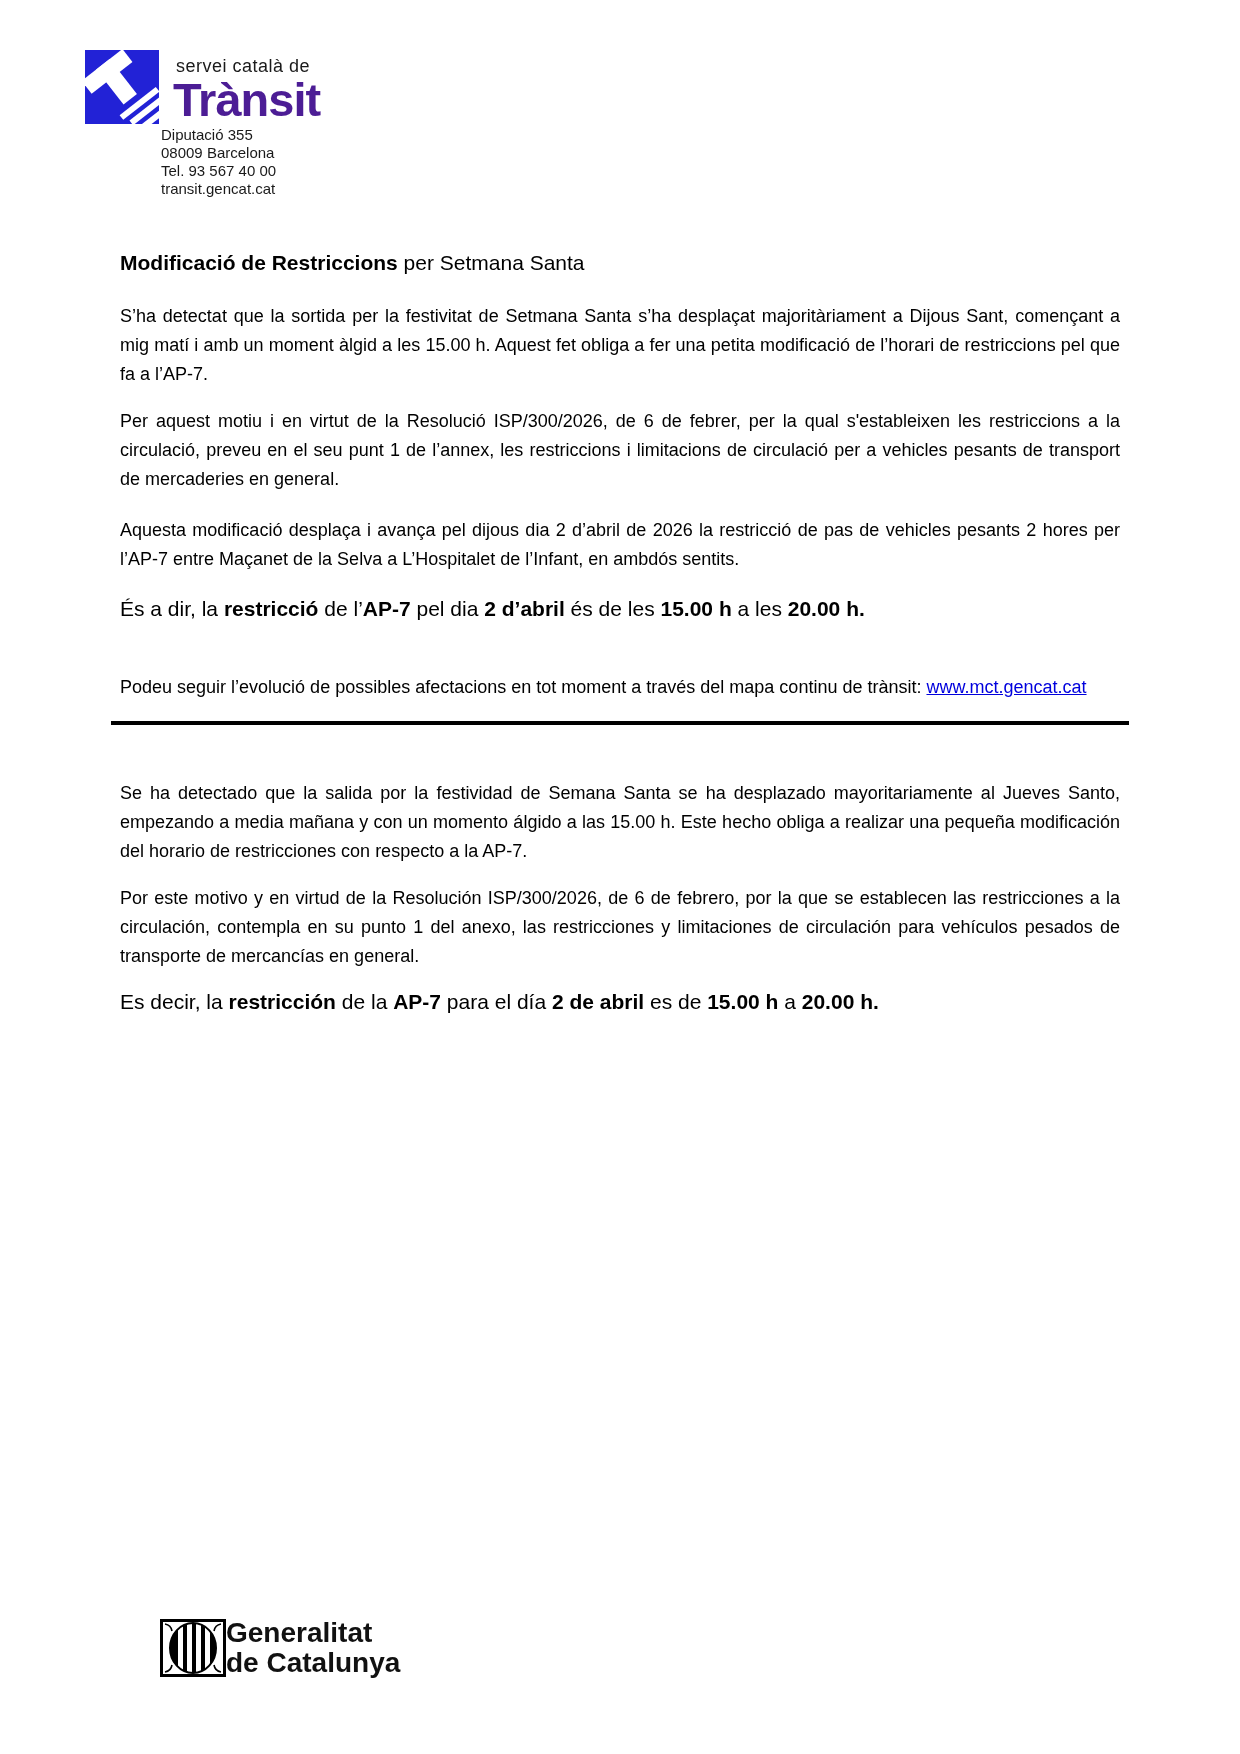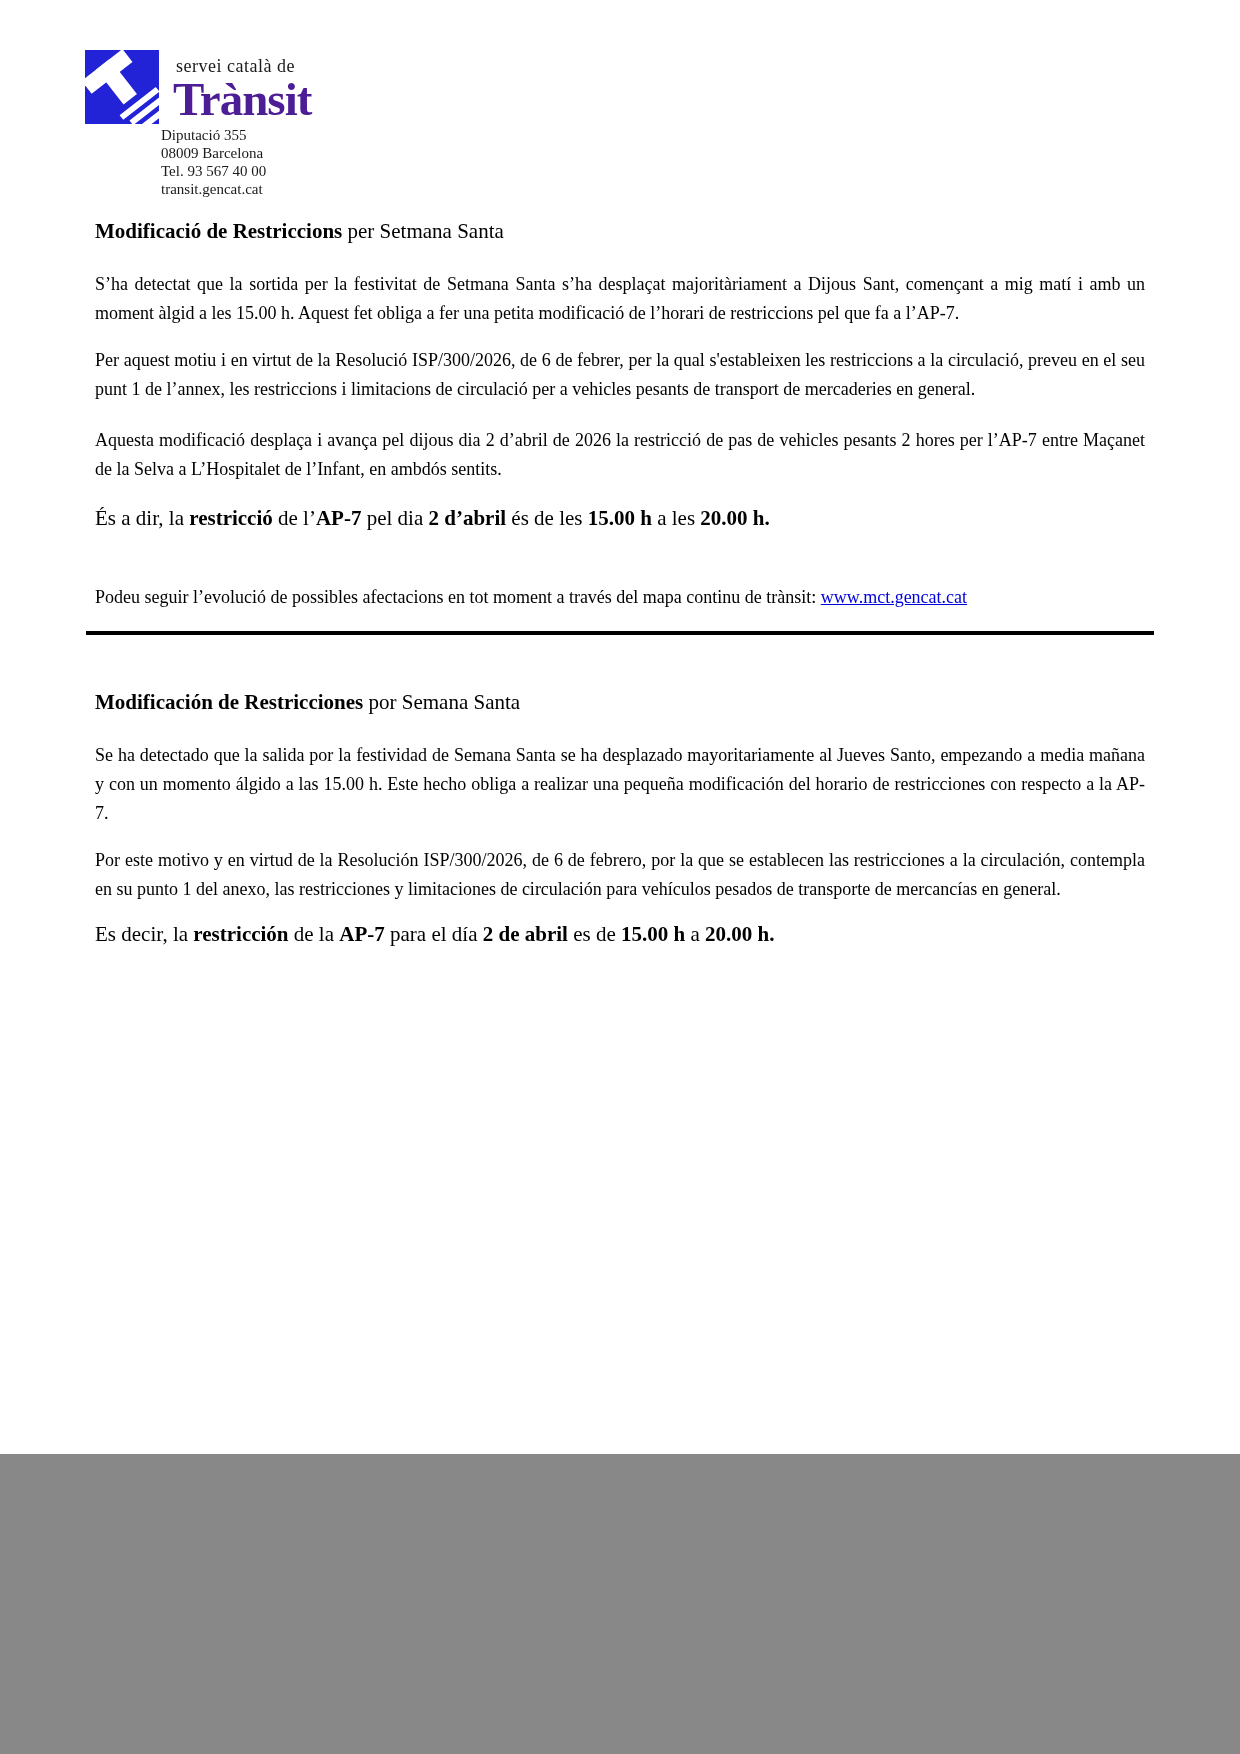--- a/index.html
+++ b/index.html
@@ -5,9 +5,9 @@
   html,body{margin:0;padding:0;background:#888;}
   .page{
     position:relative;
-    width:1240px;height:1454px;
+    width:1240px;height:1754px;
     background:#ffffff;
-    font-family:Liberation Serif, serif;
+    font-family:Liberation Sans, sans-serif;
     color:#000;
     margin:0 auto;
     overflow:hidden;

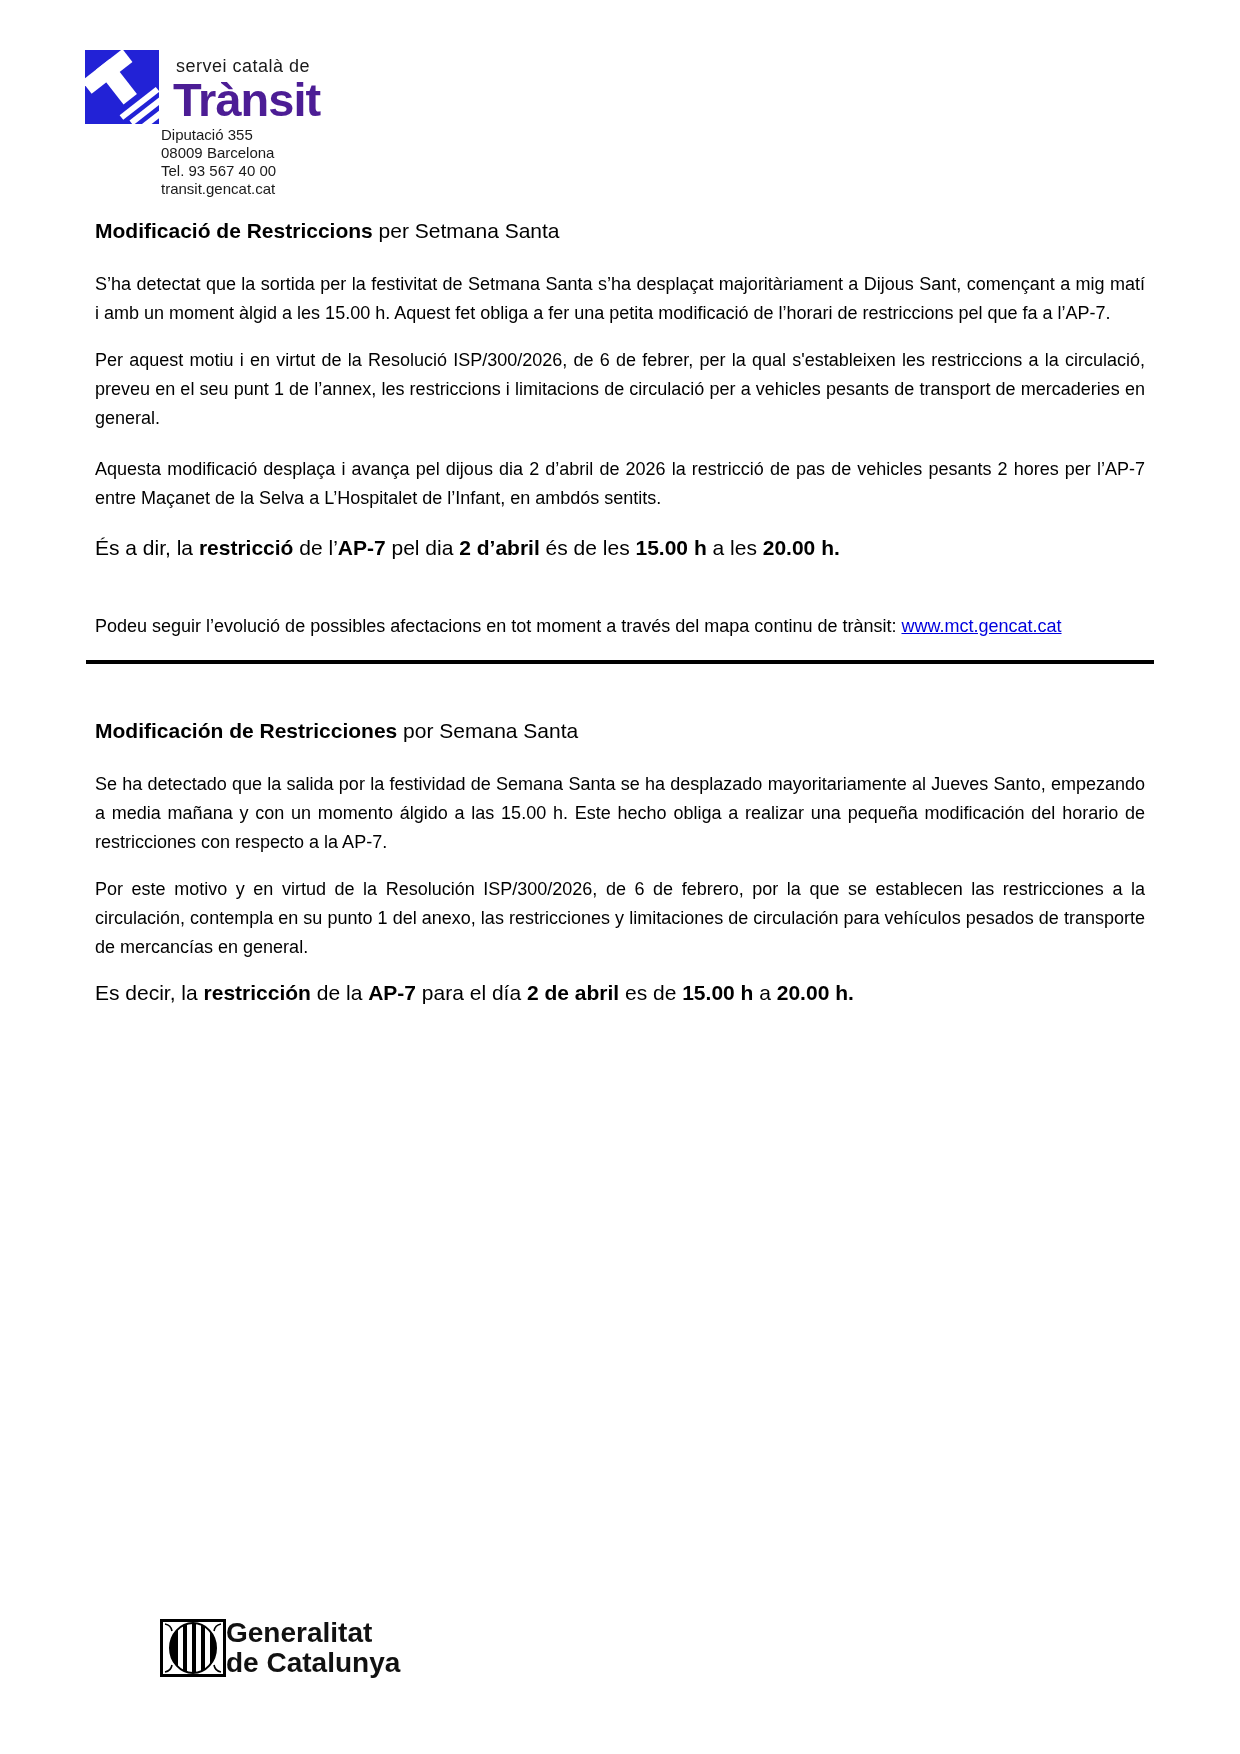--- a/index.html
+++ b/index.html
@@ -28,7 +28,7 @@
     font-size:15px;line-height:18px;color:#1a1a1a;
   }
   
-  .content{padding:0 95px;}
+  .content{padding:0 120px;margin-top:32px;}
   .section-heading{
     font-size:21px;font-weight:normal;margin:0 0 26px 0;line-height:26px;
   }

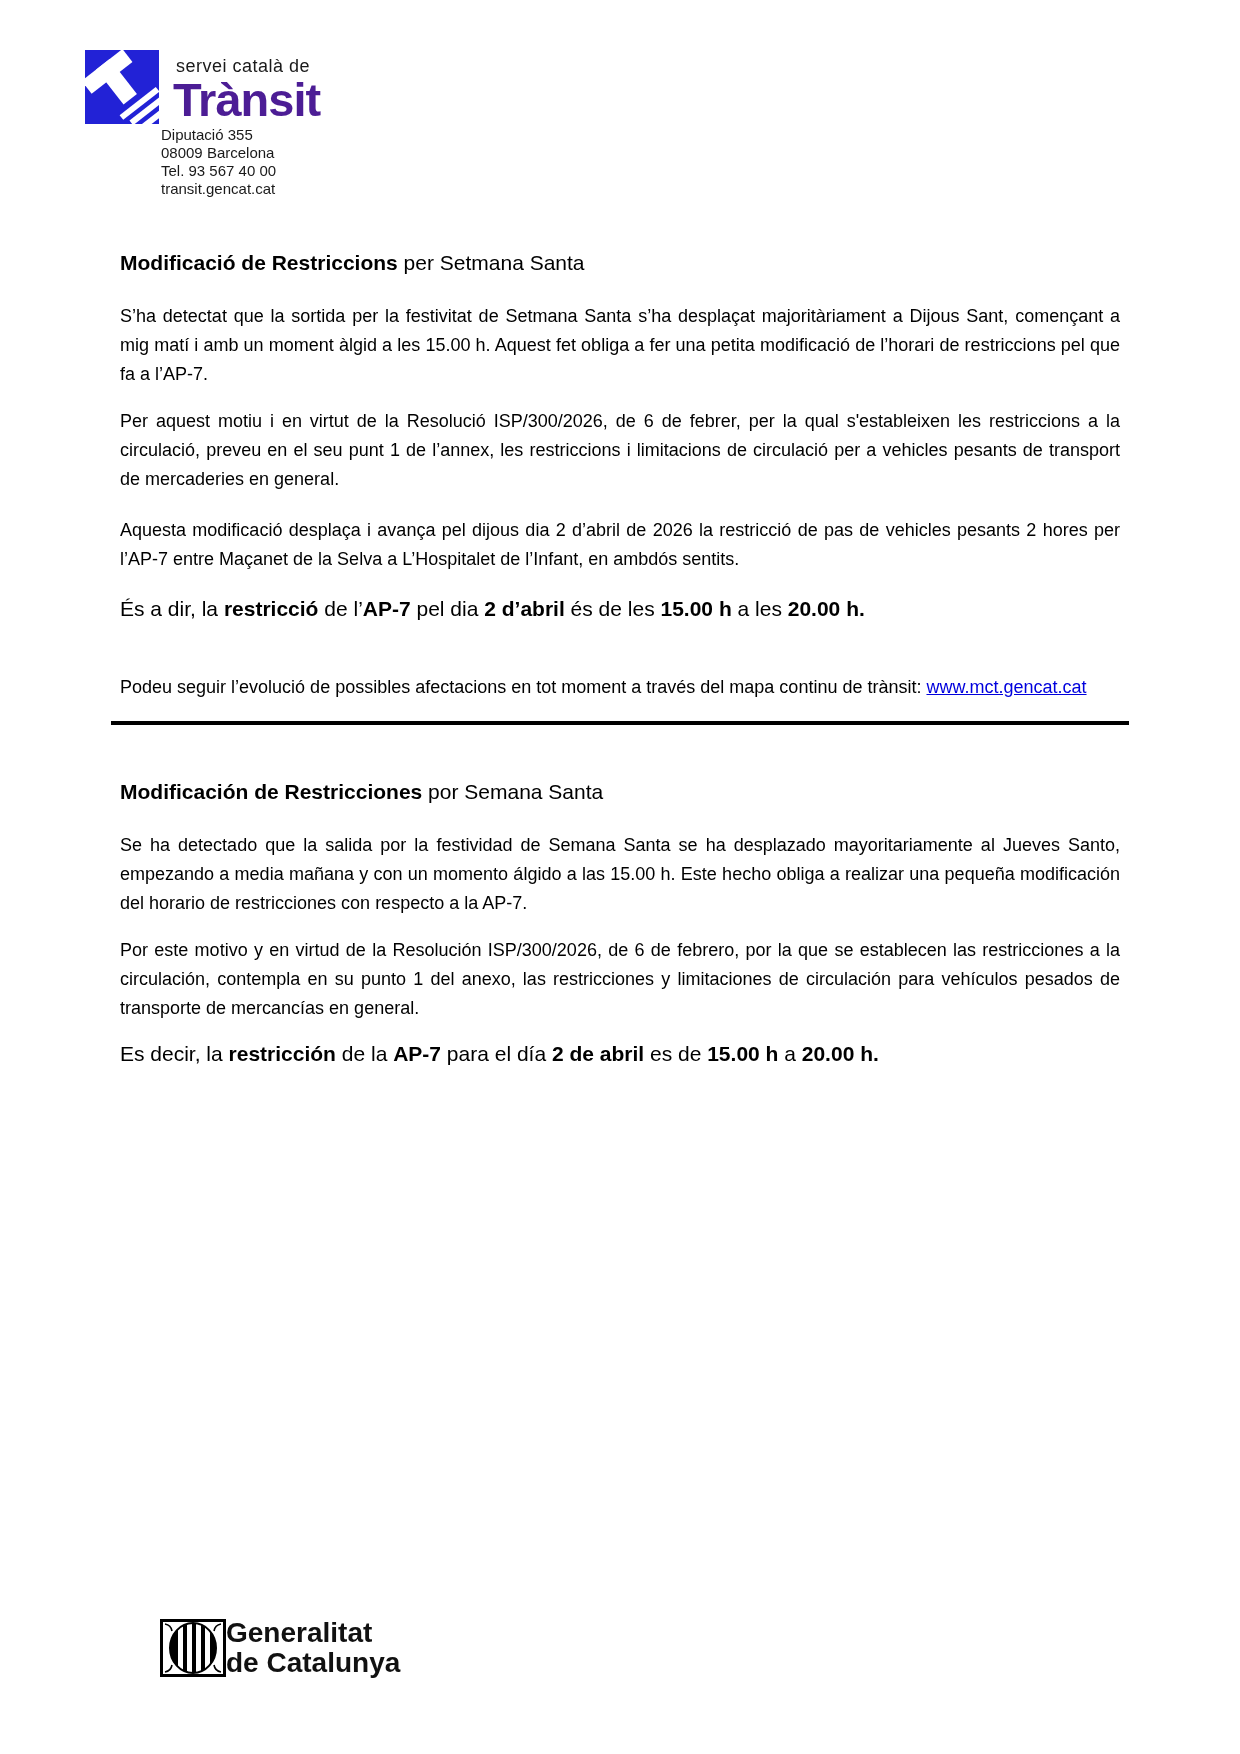--- a/index.html
+++ b/index.html
@@ -106,7 +106,6 @@
 
     <hr class="divider">
 
-    <h2 class="section-heading"><strong>Modificación de Restricciones</strong><span> por Semana Santa</span></h2>
 
     <p class="body-text">Se ha detectado que la salida por la festividad de Semana Santa se ha desplazado mayoritariamente al Jueves Santo, empezando a media mañana y con un momento álgido a las 15.00 h. Este hecho obliga a realizar una pequeña modificación del horario de restricciones con respecto a la AP-7.</p>
 

